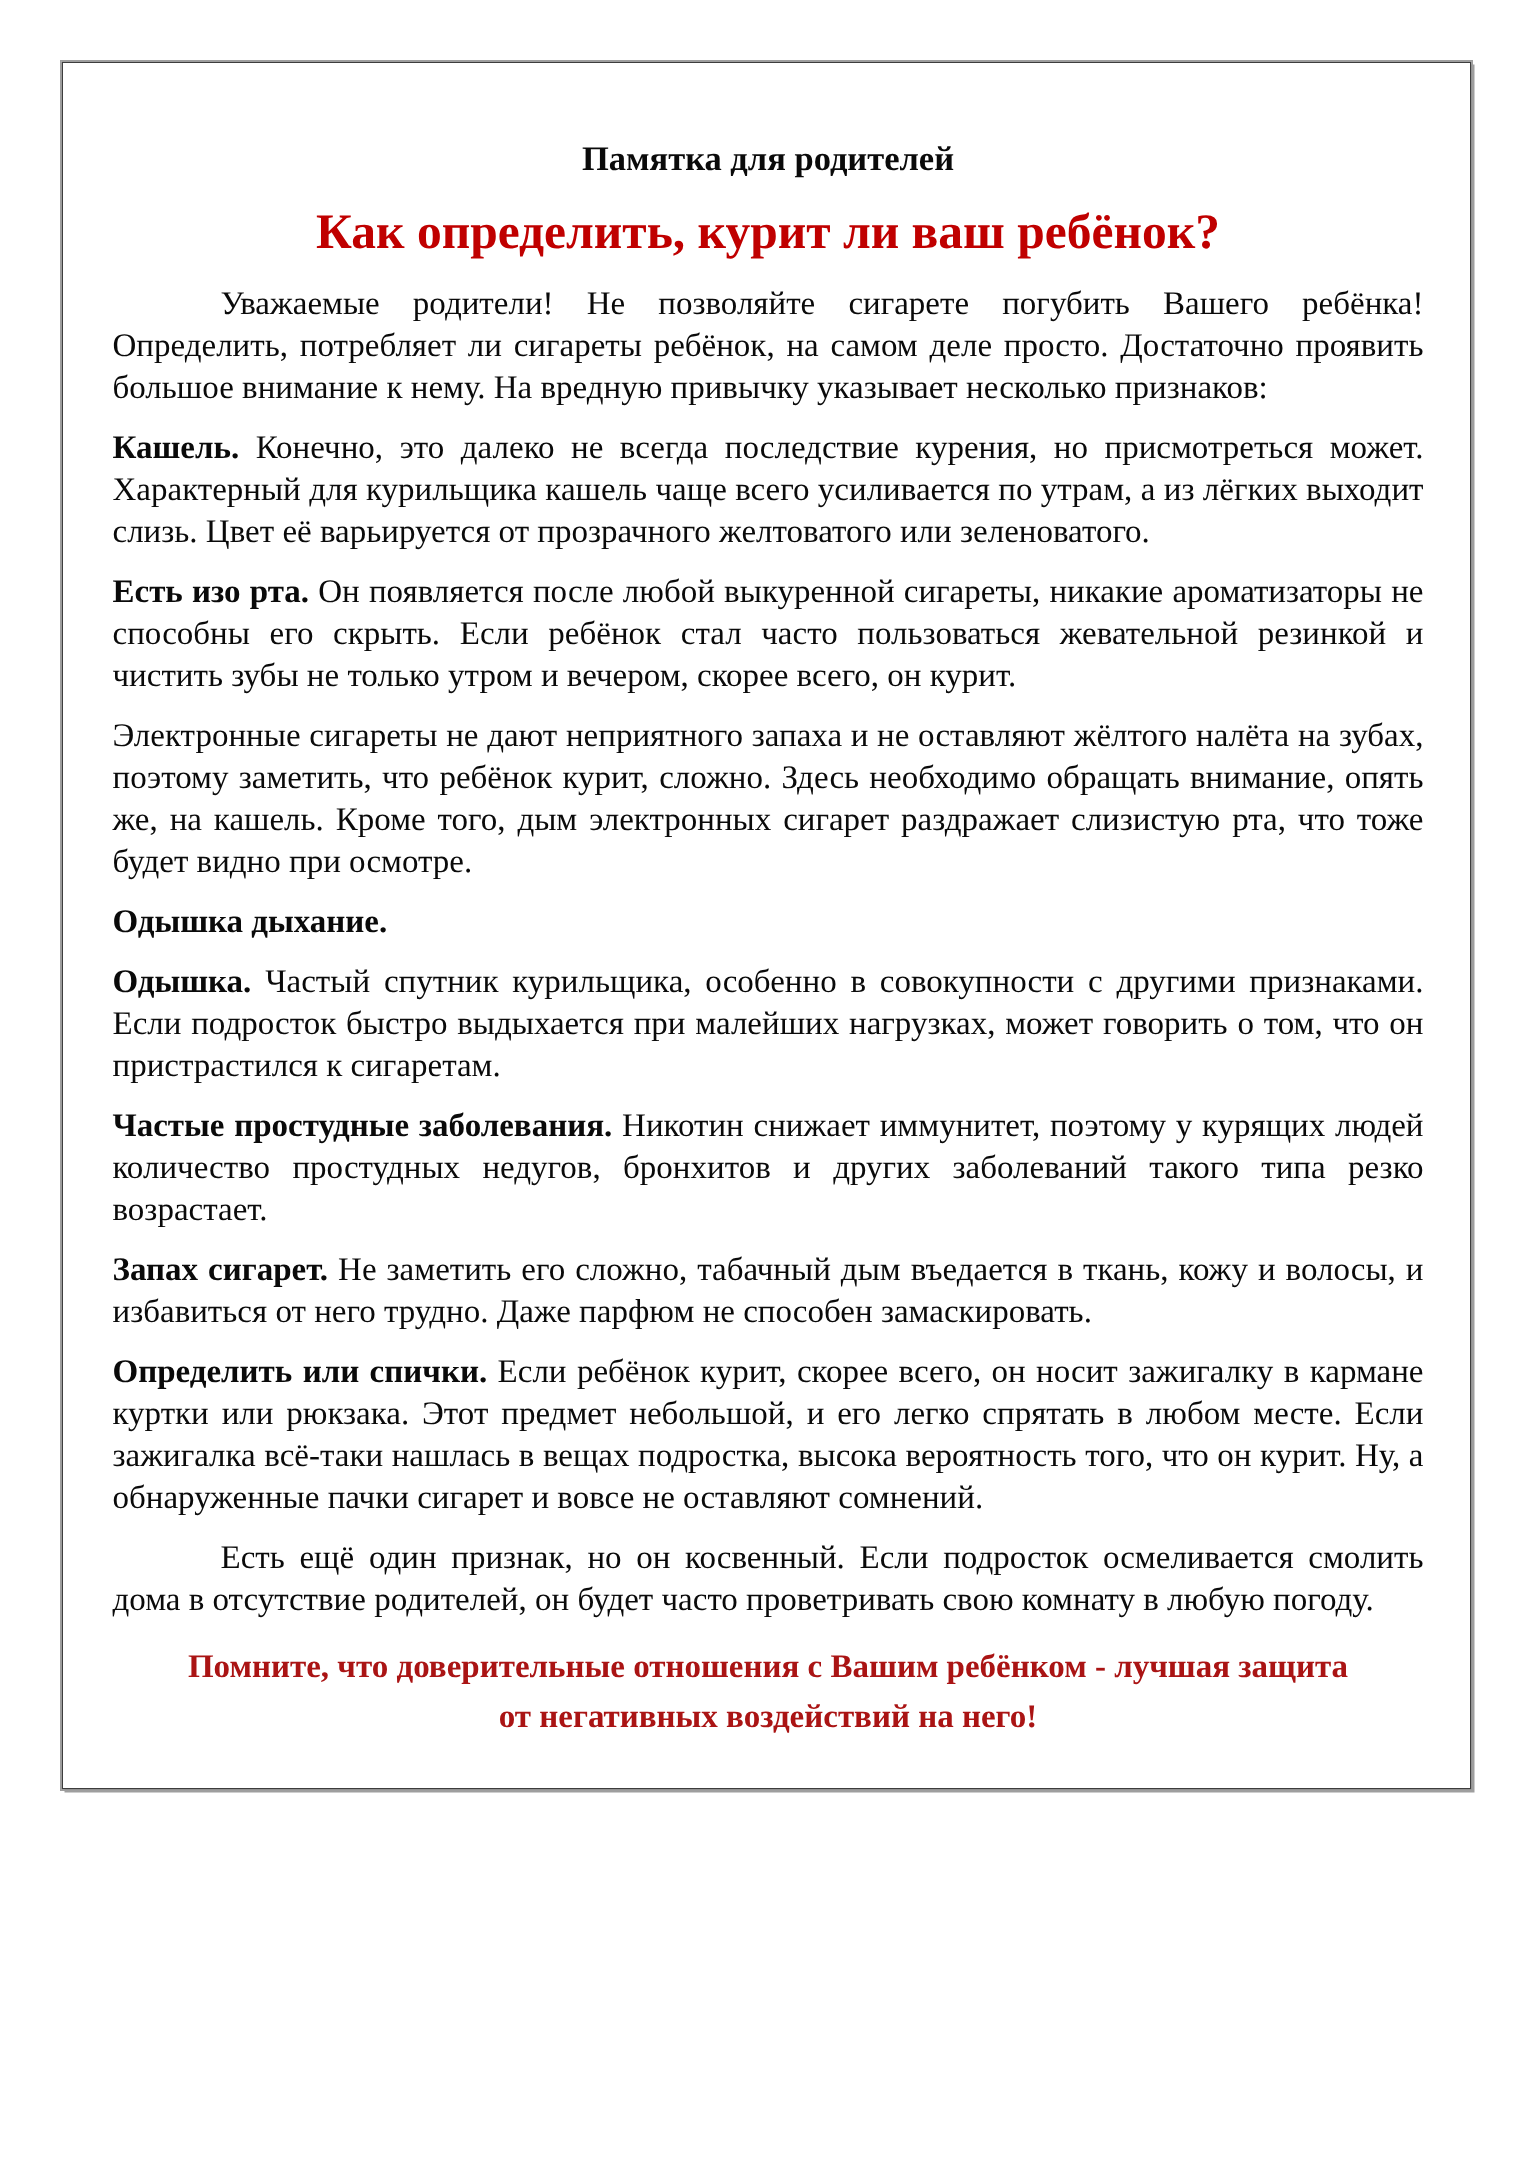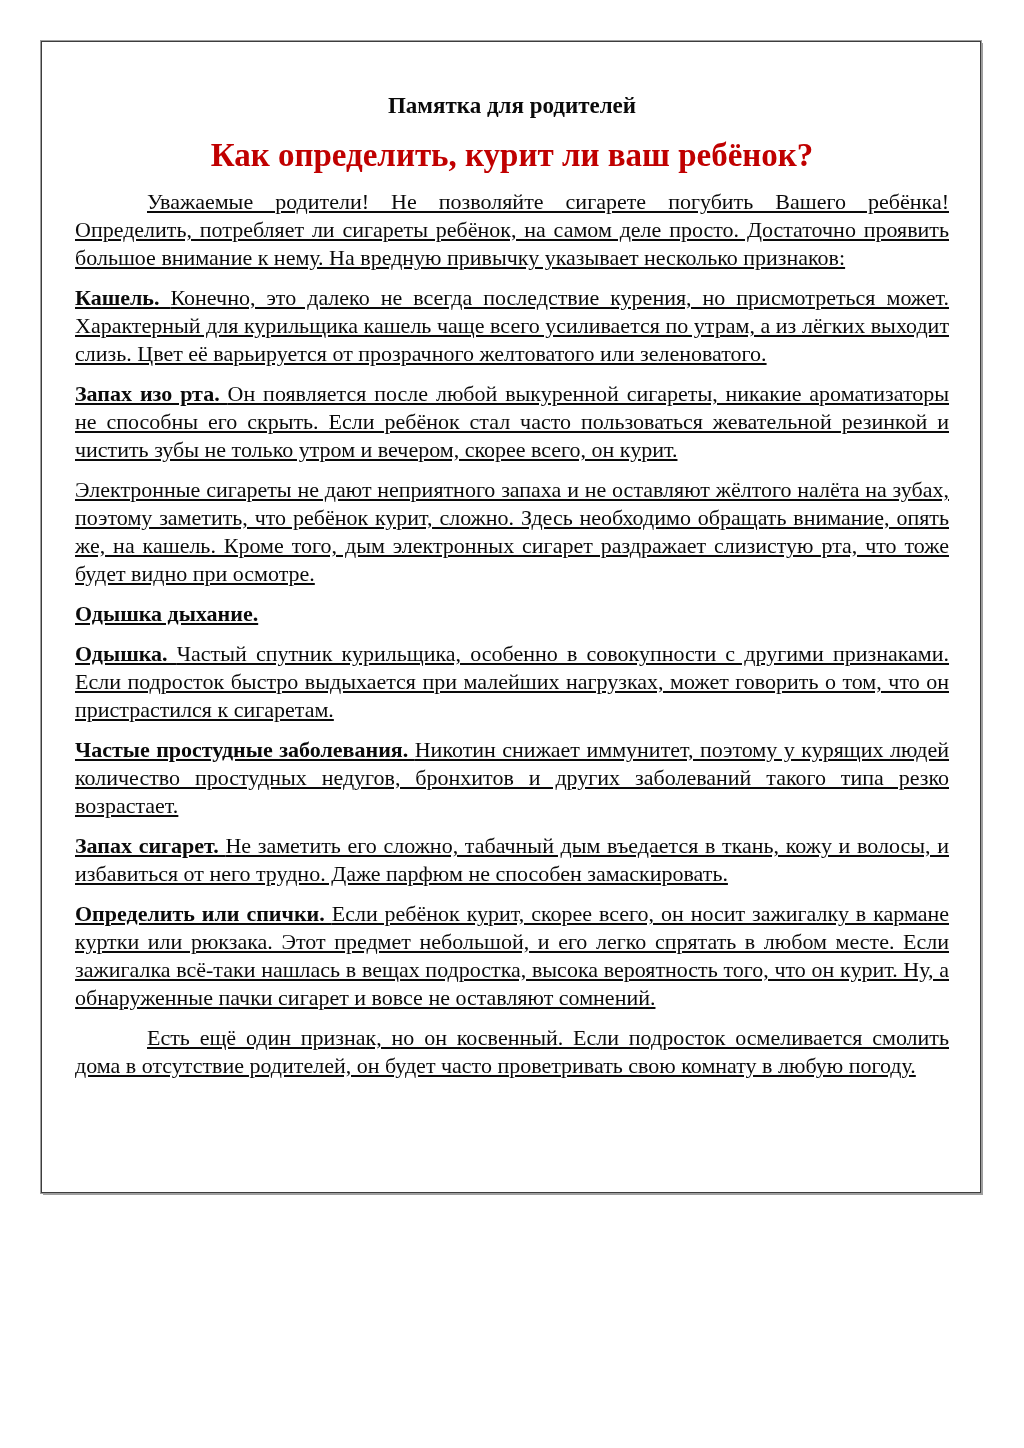--- a/index.html
+++ b/index.html
@@ -54,7 +54,6 @@
     line-height:28px;
     text-align:justify;
     margin:0 0 12px 0;
-    text-decoration:underline;
   }
   .para.indent{ text-indent:72px; }
   .lead{ font-weight:bold;margin-top:13px; }

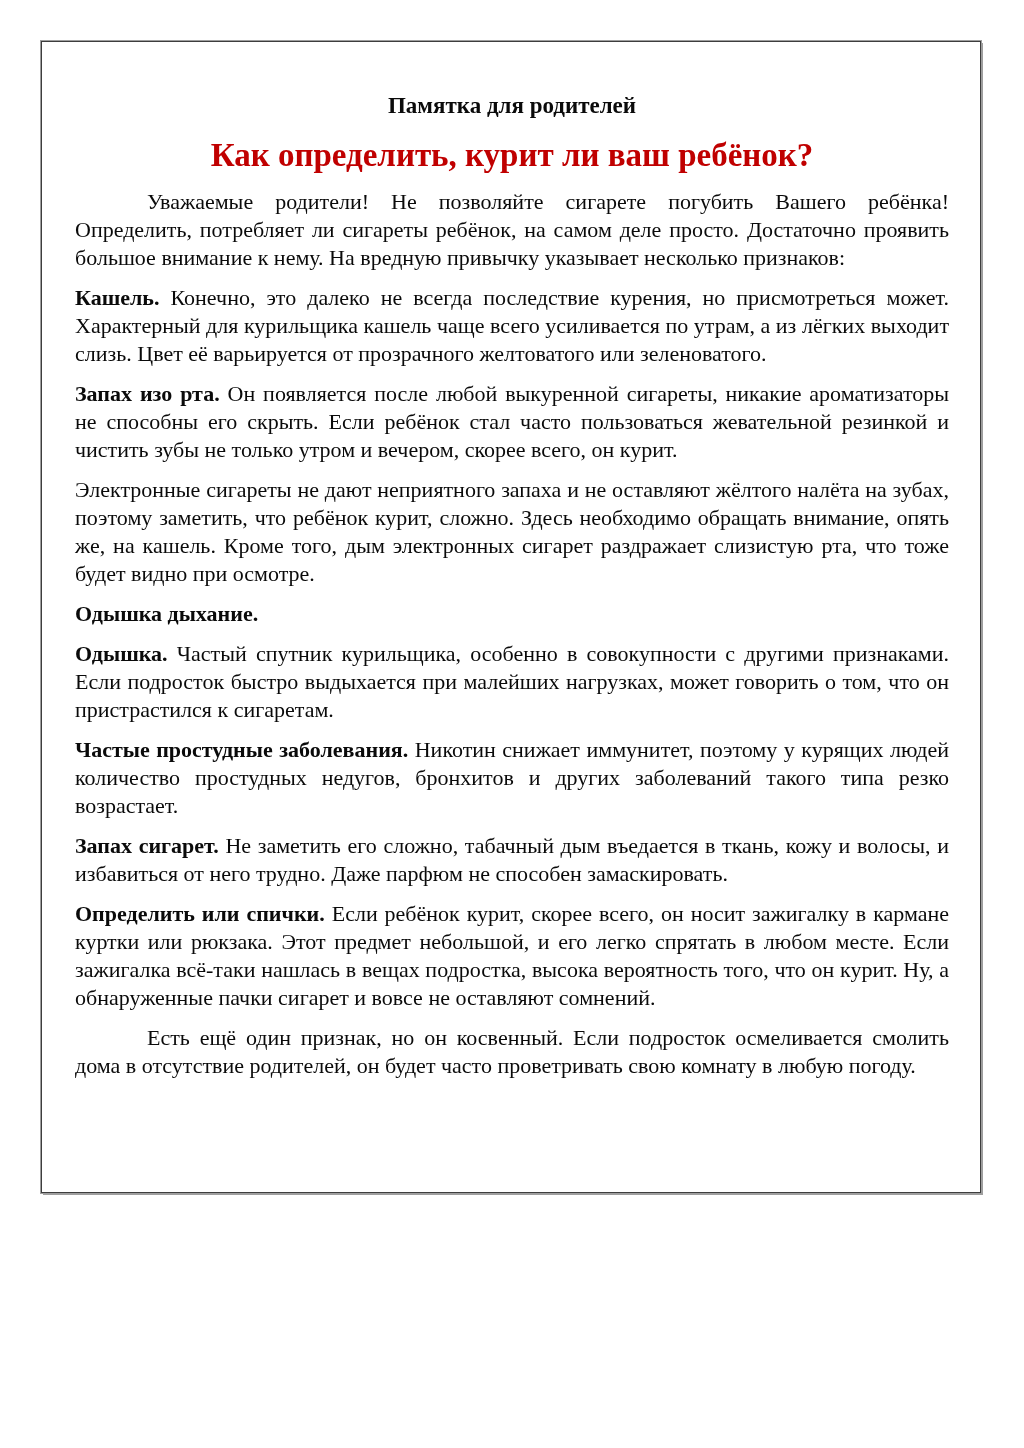--- a/index.html
+++ b/index.html
@@ -81,7 +81,7 @@
 
     <p class="para"><b class="lead">Кашель. </b><span>Конечно, это далеко не всегда последствие курения, но присмотреться может. Характерный для курильщика кашель чаще всего усиливается по утрам, а из лёгких выходит слизь. Цвет её варьируется от прозрачного желтоватого или зеленоватого.</span></p>
 
-    <p class="para"><b class="lead">Запах изо рта. </b><span>Он появляется после любой выкуренной сигареты, никакие ароматизаторы не способны его скрыть. Если ребёнок стал часто пользоваться жевательной резинкой и чистить зубы не только утром и вечером, скорее всего, он курит.</span></p>
+    <p class="para"><b class="lead">Есть изо рта. </b><span>Он появляется после любой выкуренной сигареты, никакие ароматизаторы не способны его скрыть. Если ребёнок стал часто пользоваться жевательной резинкой и чистить зубы не только утром и вечером, скорее всего, он курит.</span></p>
 
     <p class="para"><span>Электронные сигареты не дают неприятного запаха и не оставляют жёлтого налёта на зубах, поэтому заметить, что ребёнок курит, сложно. Здесь необходимо обращать внимание, опять же, на кашель. Кроме того, дым электронных сигарет раздражает слизистую рта, что тоже будет видно при осмотре.</span></p>
 

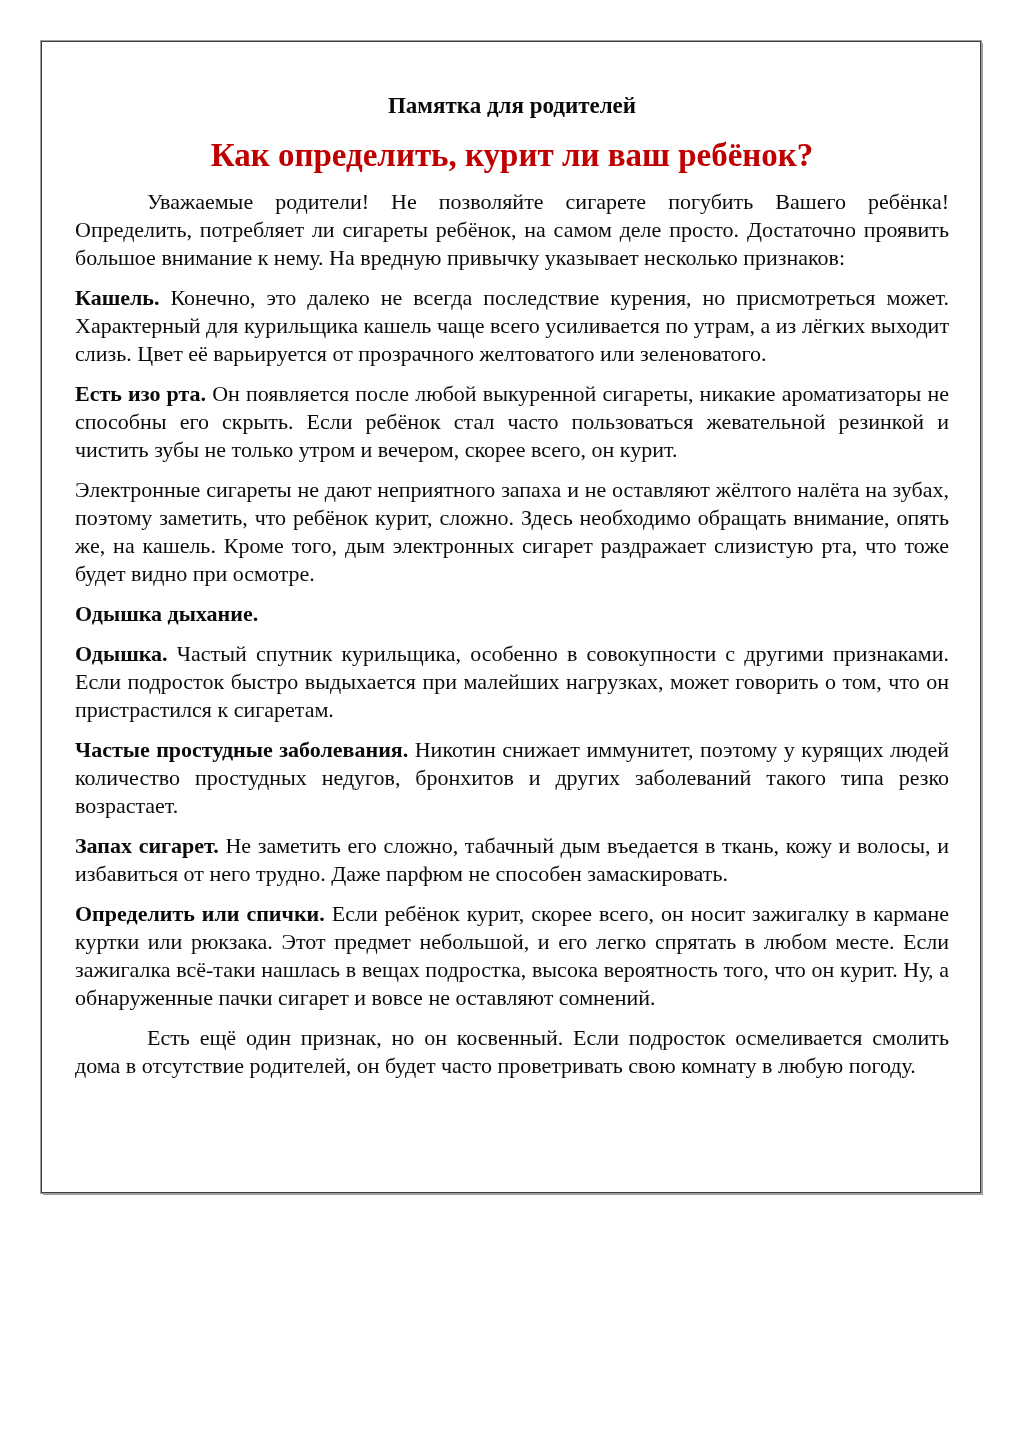--- a/index.html
+++ b/index.html
@@ -97,6 +97,7 @@
 
     <p class="para indent"><span>Есть ещё один признак, но он косвенный. Если подросток осмеливается смолить дома в отсутствие родителей, он будет часто проветривать свою комнату в любую погоду.</span></p>
 
+    <p class="footer-note">Помните, что доверительные отношения с Вашим ребёнком - лучшая защита от негативных воздействий на него!</p>
 
   </div>
 </div>

